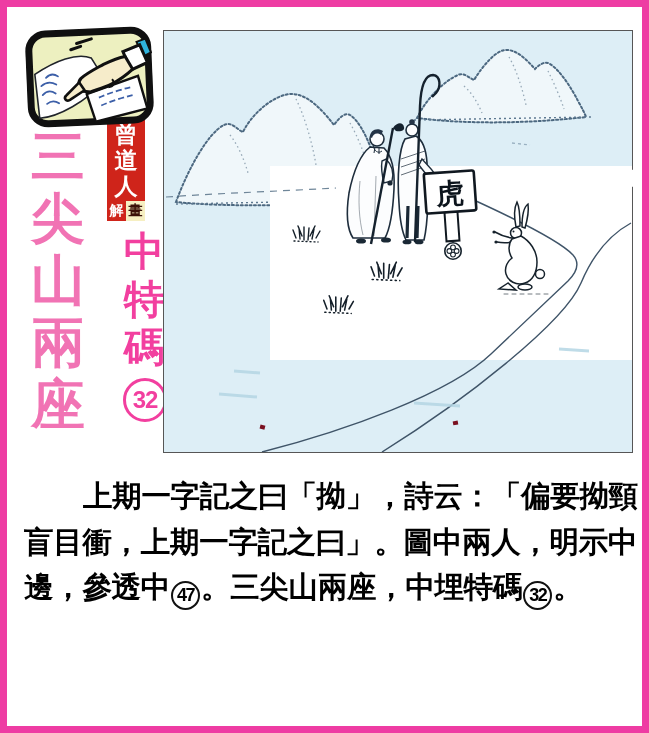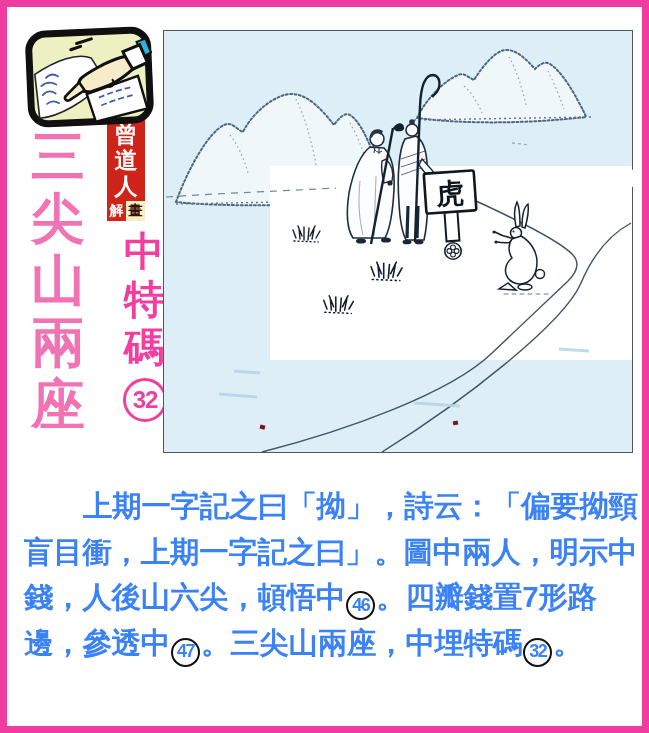--- a/index.html
+++ b/index.html
@@ -57,9 +57,9 @@
   .illustration svg{display:block;}
   
   .commentary{
-    position:absolute;left:17px;top:476px;width:620px;
+    position:absolute;left:17px;top:466px;width:620px;
     font-size:29.5px;line-height:45.6px;letter-spacing:-0.3px;
-    color:#3b82f6;font-weight:600;
+    color:#000000;font-weight:600;
   }
   .c-line{white-space:nowrap;}
   .c-line.indent{padding-left:59px;}

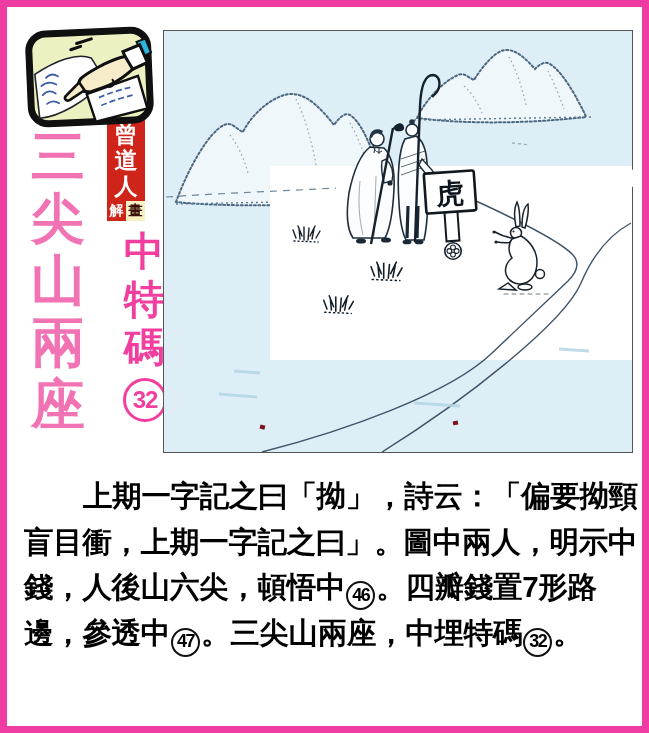--- a/index.html
+++ b/index.html
@@ -243,7 +243,6 @@
   <div class="commentary">
       <div class="c-line indent">上期一字記之曰「拗」，詩云：「偏要拗頸</div>
       <div class="c-line">盲目衝，上期一字記之曰」。圖中兩人，明示中</div>
-      <div class="c-line">錢，人後山六尖，頓悟中<span class="cnum">46</span>。四瓣錢置7形路</div>
       <div class="c-line">邊，參透中<span class="cnum">47</span>。三尖山兩座，中埋特碼<span class="cnum">32</span>。</div>
     </div>
 

